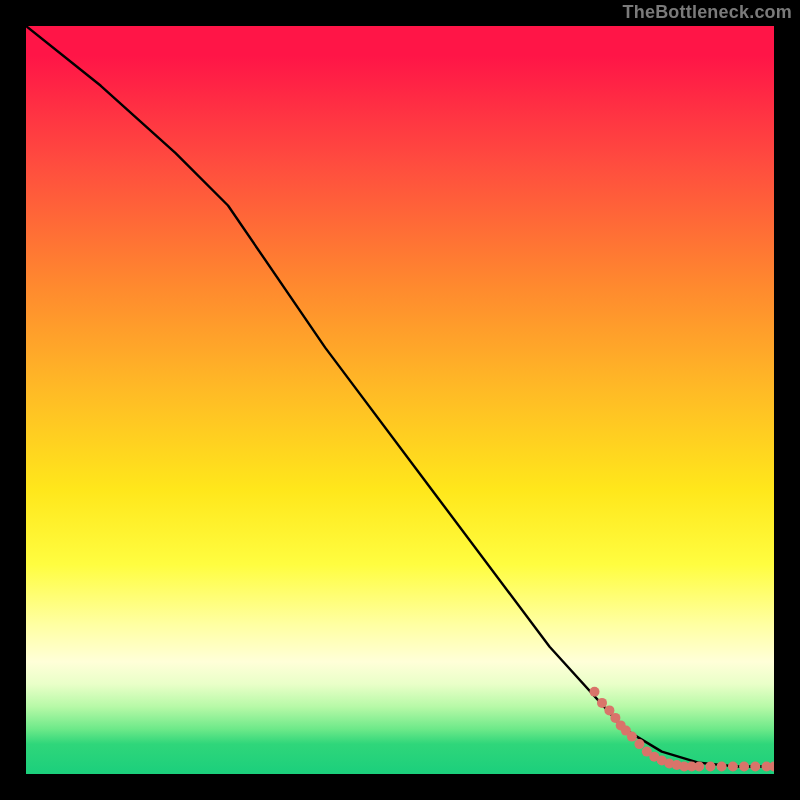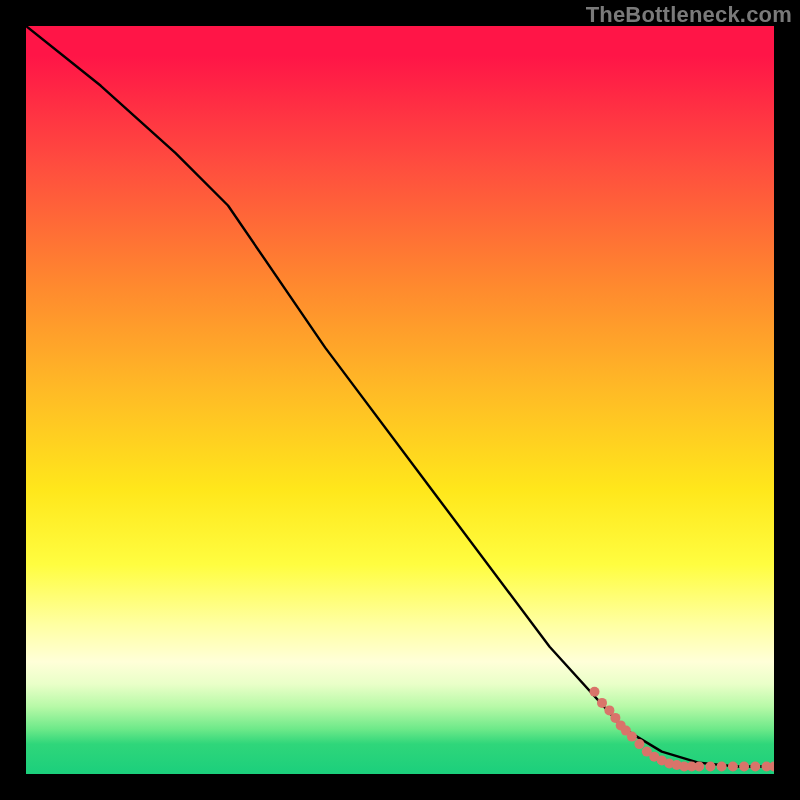--- a/index.html
+++ b/index.html
@@ -55,7 +55,7 @@
     top: 2px;
     right: 8px;
     font-family: Arial, Helvetica, sans-serif;
-    font-size: 22px;
+    font-size: 18px;
     color: #7a7a7a;
     font-weight: 560;
     letter-spacing: 0.2px;

